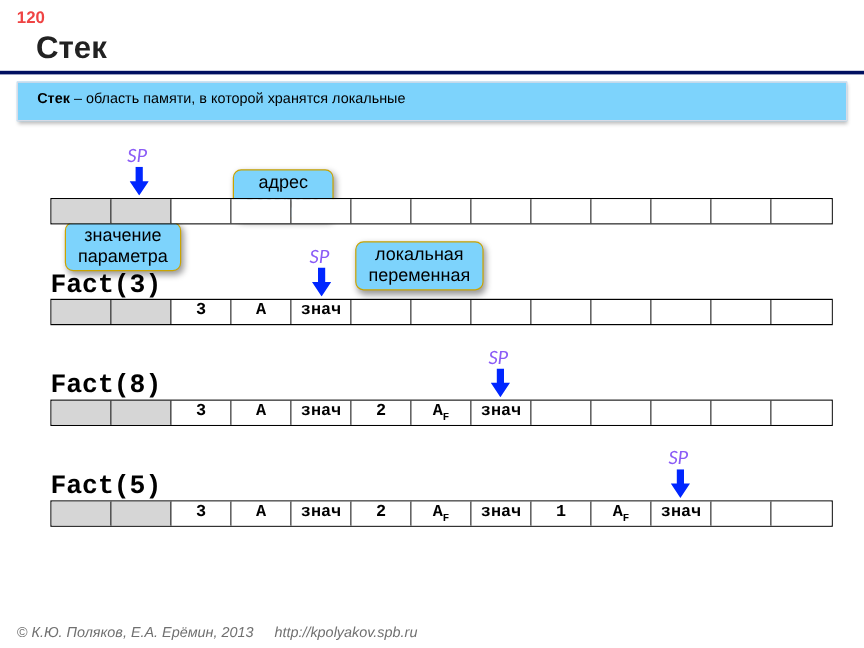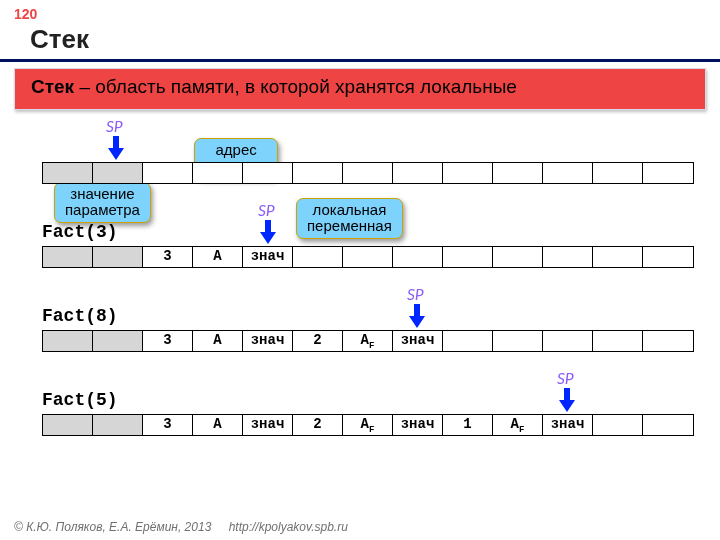--- a/index.html
+++ b/index.html
@@ -25,12 +25,12 @@
     border-bottom: 3px solid #001060;
   }
   .def-box {
-    margin: 6px 14px 0 14px;
-    background: #ef4444;
+    margin: 6px 14px 12px 14px;
+    background: #7dd3fc;
     border: 1px solid #d7dbe6;
     box-shadow: 1px 2px 3px rgba(0,0,0,0.25);
     padding: 6px 16px 10px 16px;
-    font-size: 19px;
+    font-size: 12px;
     line-height: 1.25;
   }
   .def-term { font-weight: bold; }

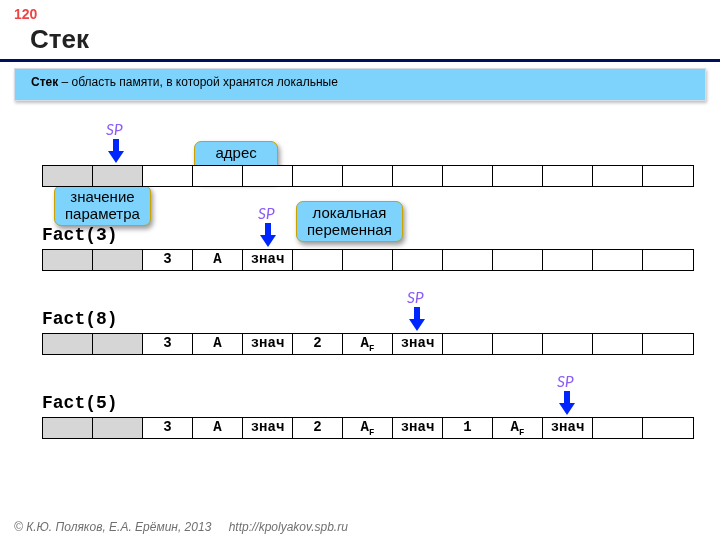--- a/index.html
+++ b/index.html
@@ -61,7 +61,7 @@
     position: absolute;
     font-family: "Courier New", monospace;
     font-weight: bold;
-    font-size: 18px;
+    font-size: 22px;
   }
   .row {
     position: absolute;

